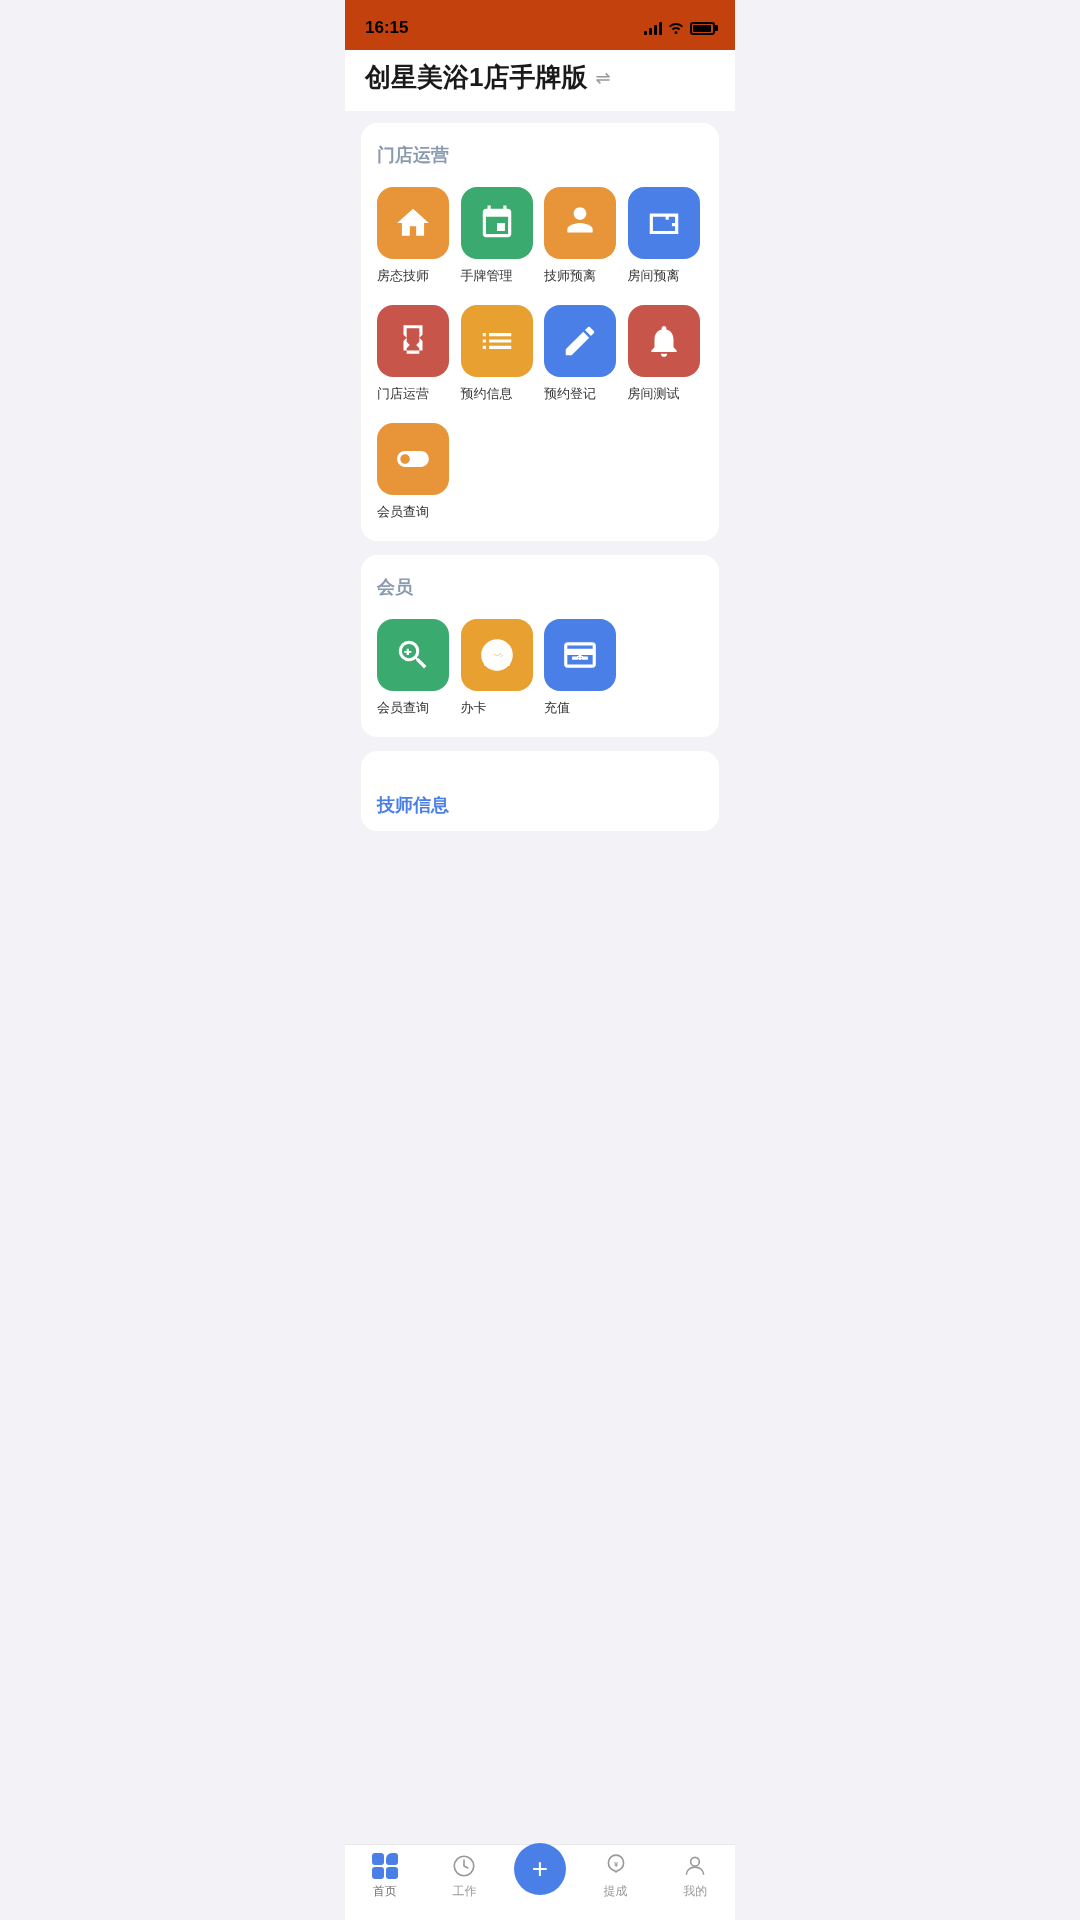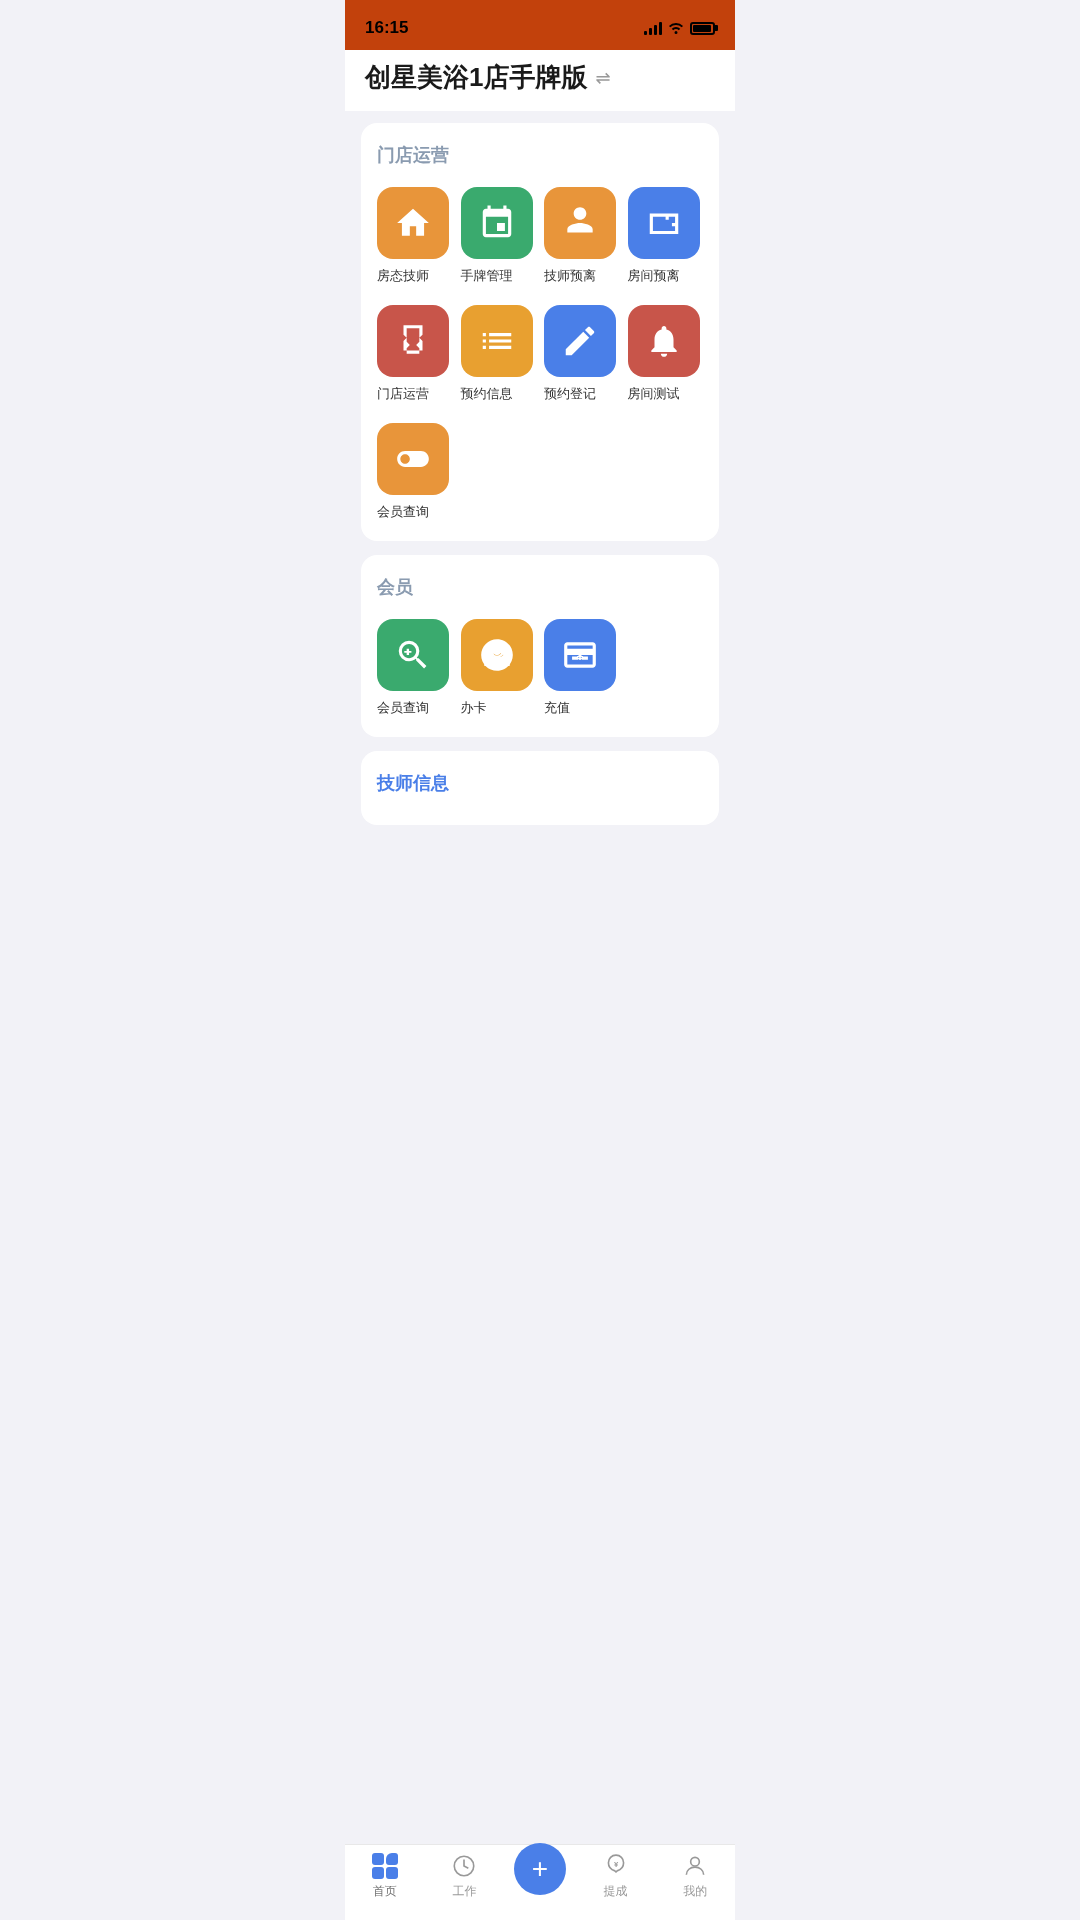--- a/index.html
+++ b/index.html
@@ -388,7 +388,7 @@
   </div>
 
   <div class="partial-section">
-    <div class="section-title" style="font-size:18px; font-weight:700; color:#4a7fe8;">技师信息</div>
+    <div class="section-title" style="font-size:18px; font-weight:700; color:#4a7fe8;margin-top:22px;">技师信息</div>
   </div>
 
 </div>

